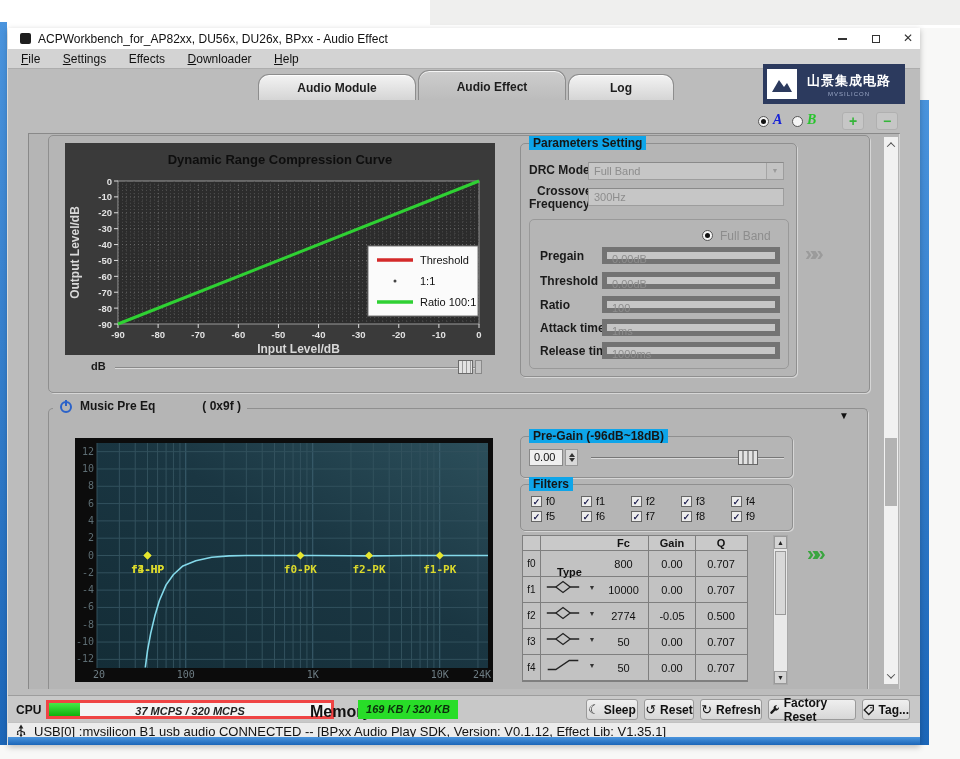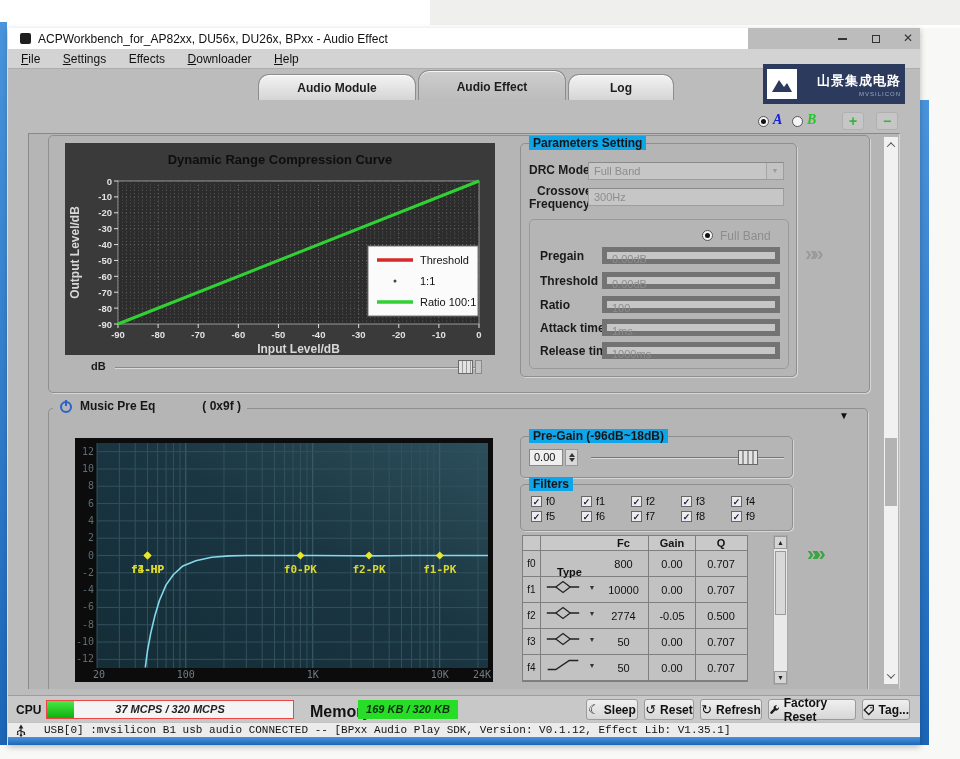--- a/index.html
+++ b/index.html
@@ -16,7 +16,7 @@
 
   
   #win { left:8px; top:28px; width:912px; height:717px; background:#bcbcbc; box-shadow:0 2px 6px rgba(0,0,0,.25); overflow:hidden; }
-  #titlebar { left:0; top:0; width:740px; height:21px; background:#ffffff; }
+  #titlebar { left:0; top:0; width:912px; height:21px; background:#ffffff; }
   #app-icon { left:12px; top:5px; width:11px; height:11px; background:#1e1e1e; border-radius:2px; }
   #title-text { left:30px; top:4px; font-size:12px; color:#111; white-space:nowrap; }
   .win-btn { top:0; width:28px; height:21px; text-align:center; line-height:21px; color:#333; font-size:12px; cursor:default; }

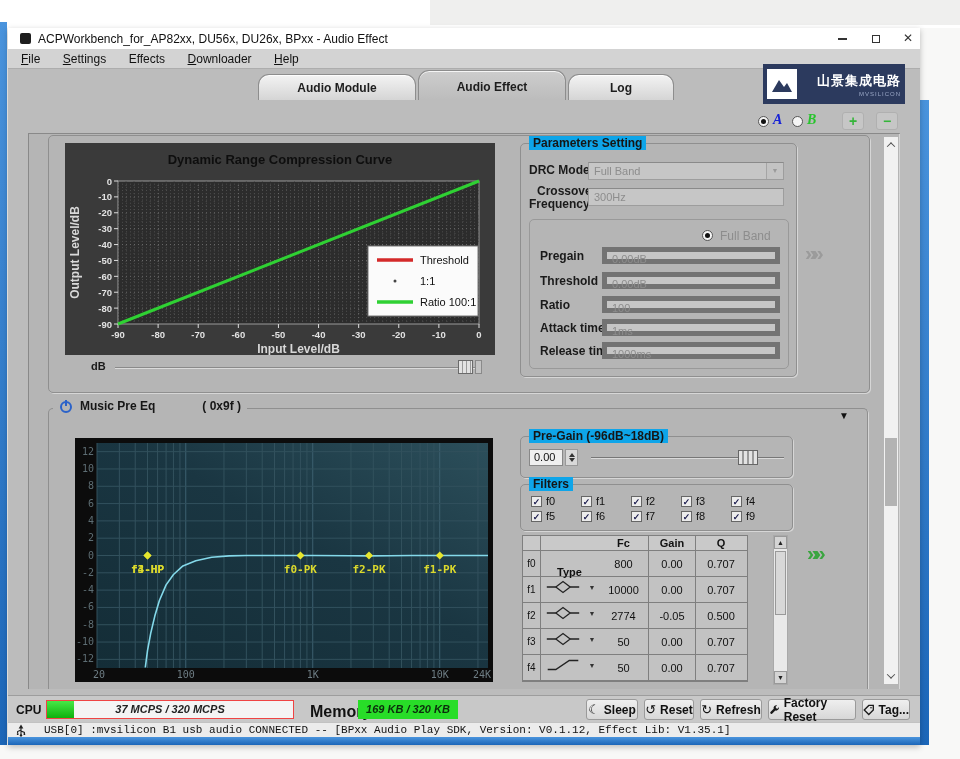--- a/index.html
+++ b/index.html
@@ -37,7 +37,7 @@
   
   #logo { left:755px; top:36px; width:142px; height:40px; background:#2c3a5e; display:flex; align-items:center; padding:4px; }
   #logo-mark { width:30px; height:30px; background:#ffffff; display:flex; align-items:center; justify-content:center; }
-  #logo-texts { flex:1; text-align:right; color:#fff; }
+  #logo-texts { flex:1; text-align:center; color:#fff; }
   #logo-cn { font-size:13px; font-weight:bold; letter-spacing:1px; }
   #logo-en { font-size:6px; color:#9aa7c6; letter-spacing:1px; margin-top:1px; }
 

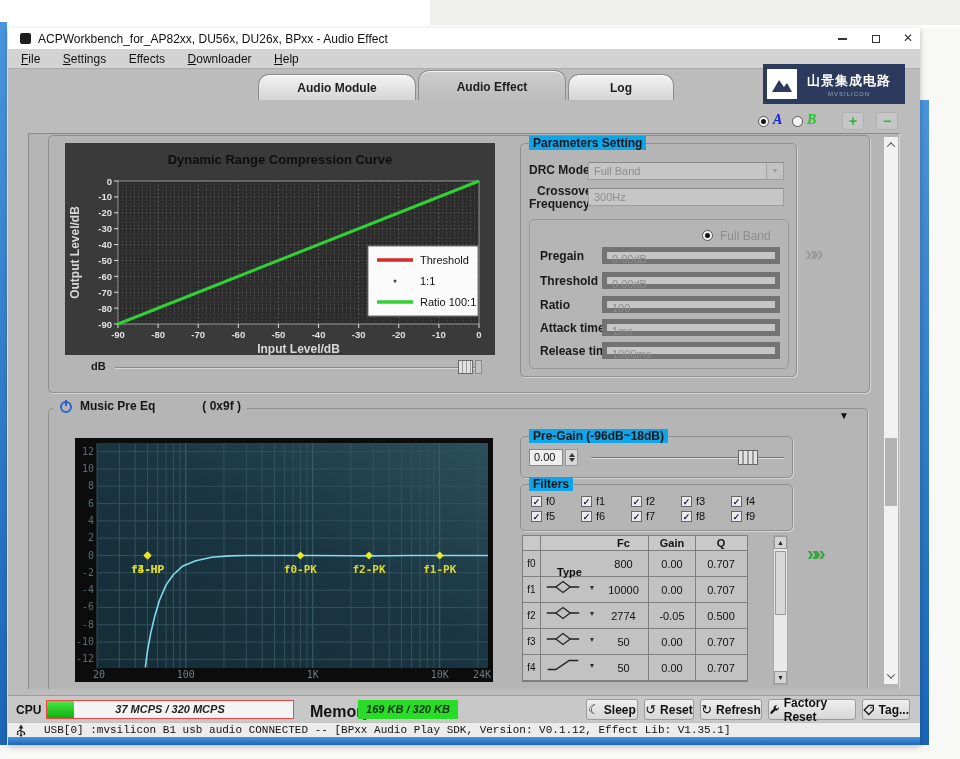--- a/index.html
+++ b/index.html
@@ -135,7 +135,7 @@
   
   #bottombar { left:0; top:667px; width:912px; height:27px; background:#c8c8c8; border-top:1px solid #9d9d9d; }
   #cpu-label { left:8px; top:7px; font-size:12px; font-weight:bold; color:#111; }
-  #cpu-bar { left:38px; top:4px; width:248px; height:19px; background:#f4f4f4; border:1px solid #ef4444; }
+  #cpu-bar { left:38px; top:4px; width:288px; height:19px; background:#f4f4f4; border:3px solid #ef4444; }
   #cpu-fill { position:absolute; left:0; top:0; height:100%; background:linear-gradient(180deg,#47e847,#0db10d); }
   #cpu-text { position:absolute; left:0; top:2px; width:100%; text-align:center; font-size:11px; font-weight:bold; font-style:italic; color:#222; }
   #mem-label { left:302px; top:7px; font-size:16px; font-weight:bold; color:#111; }

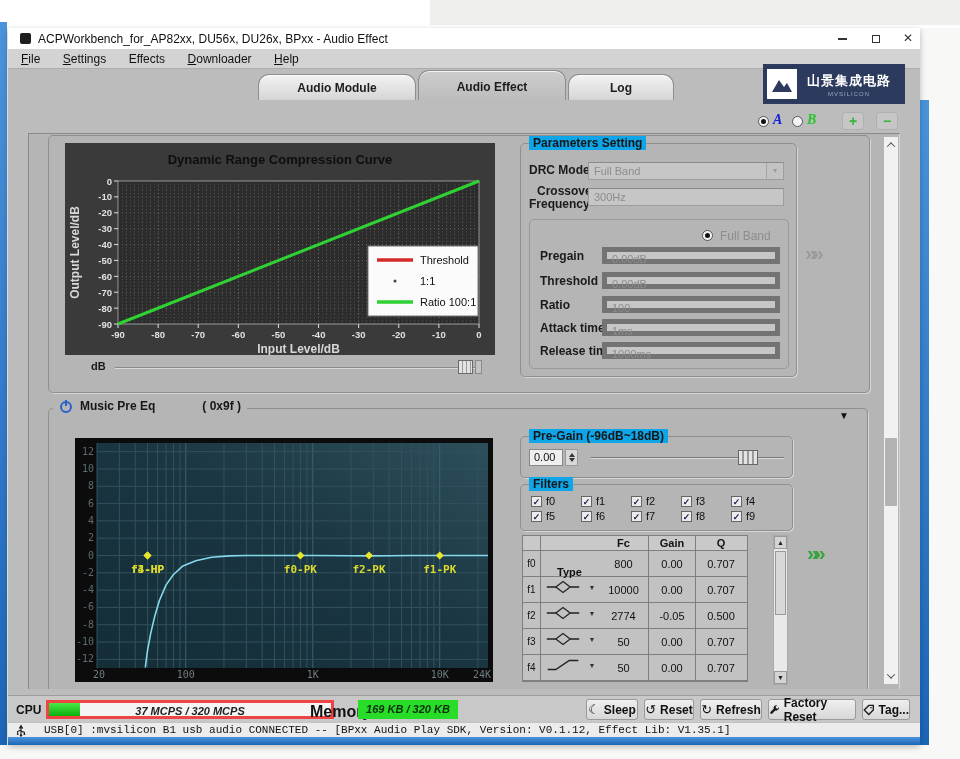--- a/index.html
+++ b/index.html
@@ -148,7 +148,7 @@
 
   
   #statusbar { left:0; top:694px; width:912px; height:15px; background:#ececec; border-top:1px solid #c2c2c2; }
-  #status-text { left:36px; top:1px; font-size:11px; color:#111; white-space:nowrap;font-family:Liberation Mono, monospace; }
+  #status-text { left:26px; top:1px; font-size:13px; color:#111; white-space:nowrap; }
   #usb-icon { left:7px; top:1px; }
   #blue-bottom { left:0; top:709px; width:912px; height:8px; background:linear-gradient(180deg,#4a94dd,#1c66b8); }
 </style>

